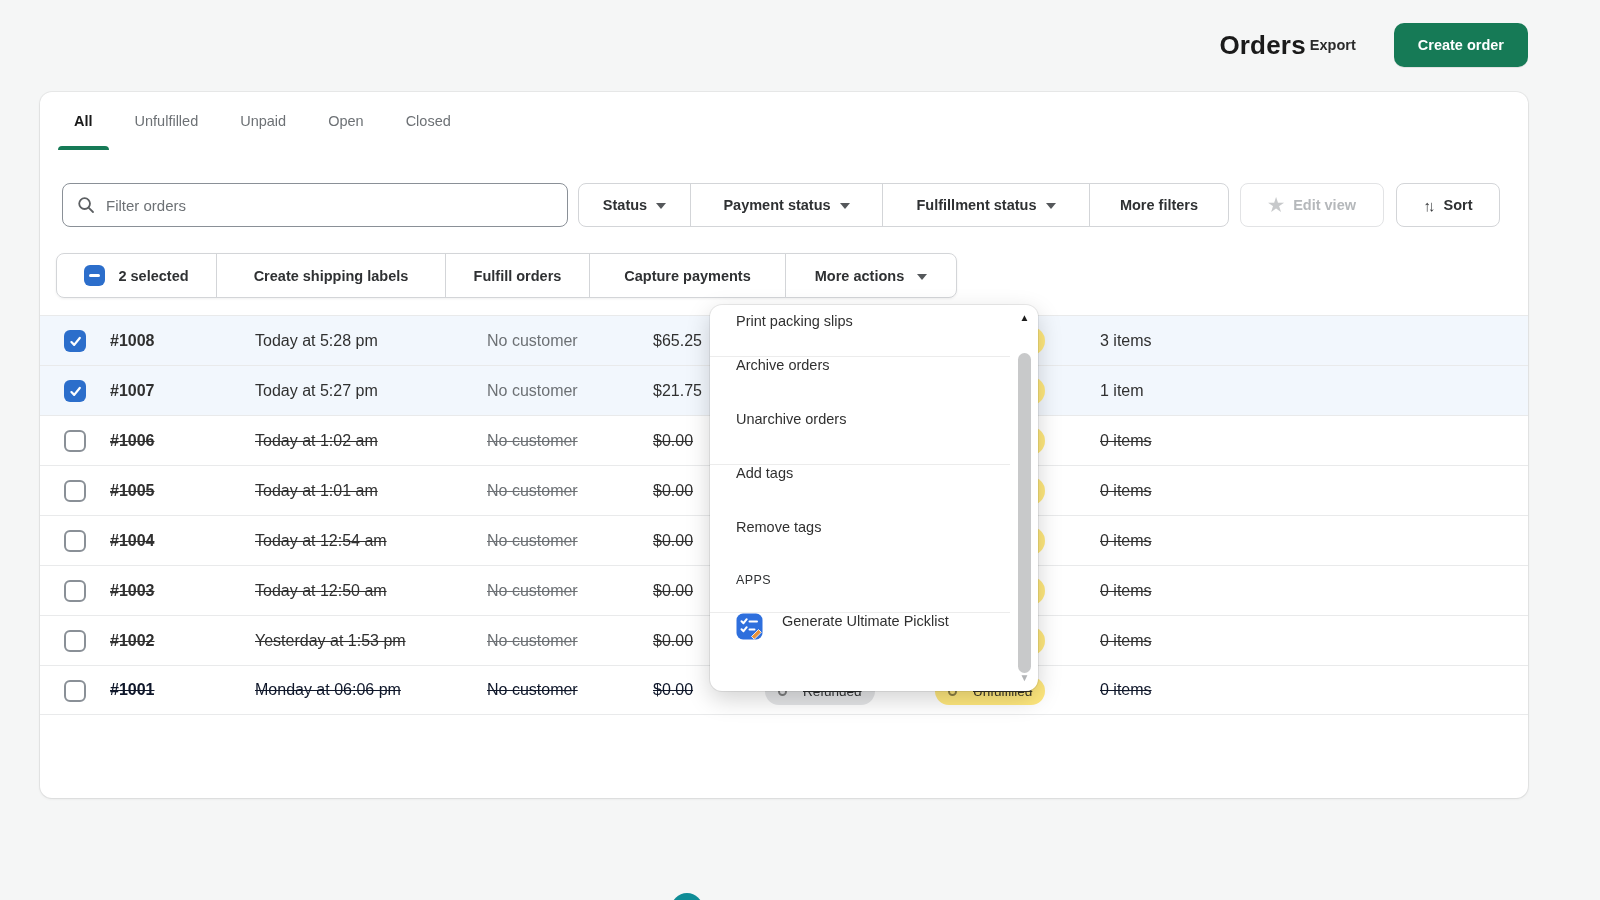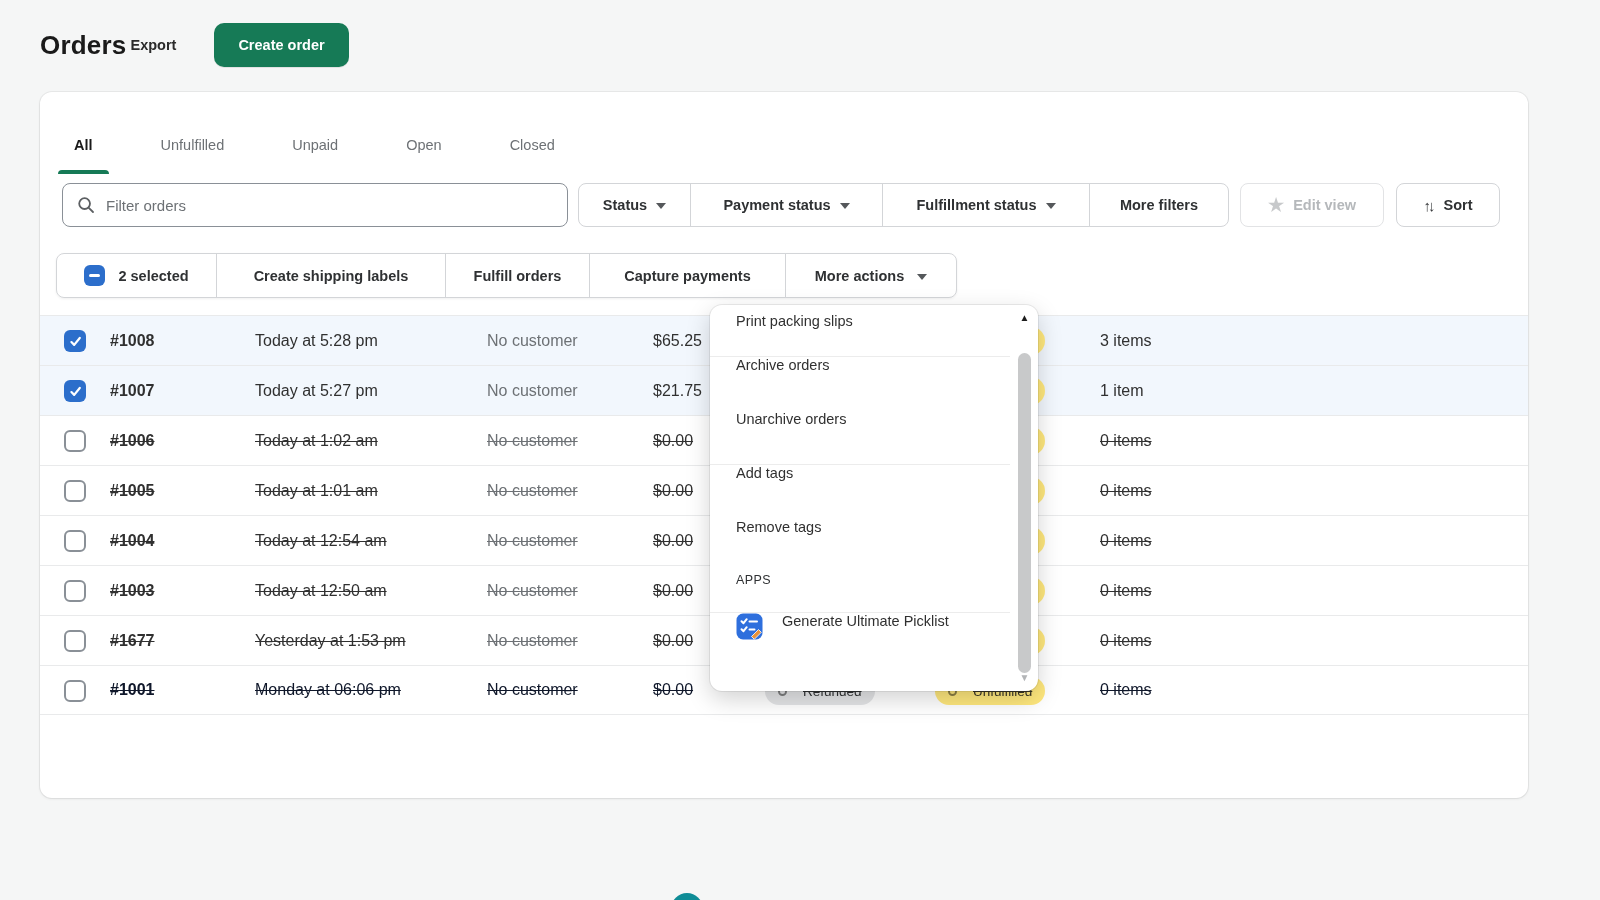--- a/index.html
+++ b/index.html
@@ -12,7 +12,7 @@
   button{background:none;border:none;font-family:inherit;color:inherit;cursor:pointer}
 
   
-  .page-header{position:absolute;left:40px;right:72px;top:0;height:90px;display:flex;align-items:center;justify-content:flex-start}
+  .page-header{position:absolute;left:40px;right:72px;top:0;height:90px;display:flex;align-items:center;justify-content:flex-end}
   .page-title{font-size:26px;font-weight:700;color:#1a1a1a;letter-spacing:.2px}
   .header-actions{display:flex;align-items:center;gap:34px}
   .export-btn{font-size:14.5px;font-weight:600;color:#2b2b2b;padding:8px 4px}

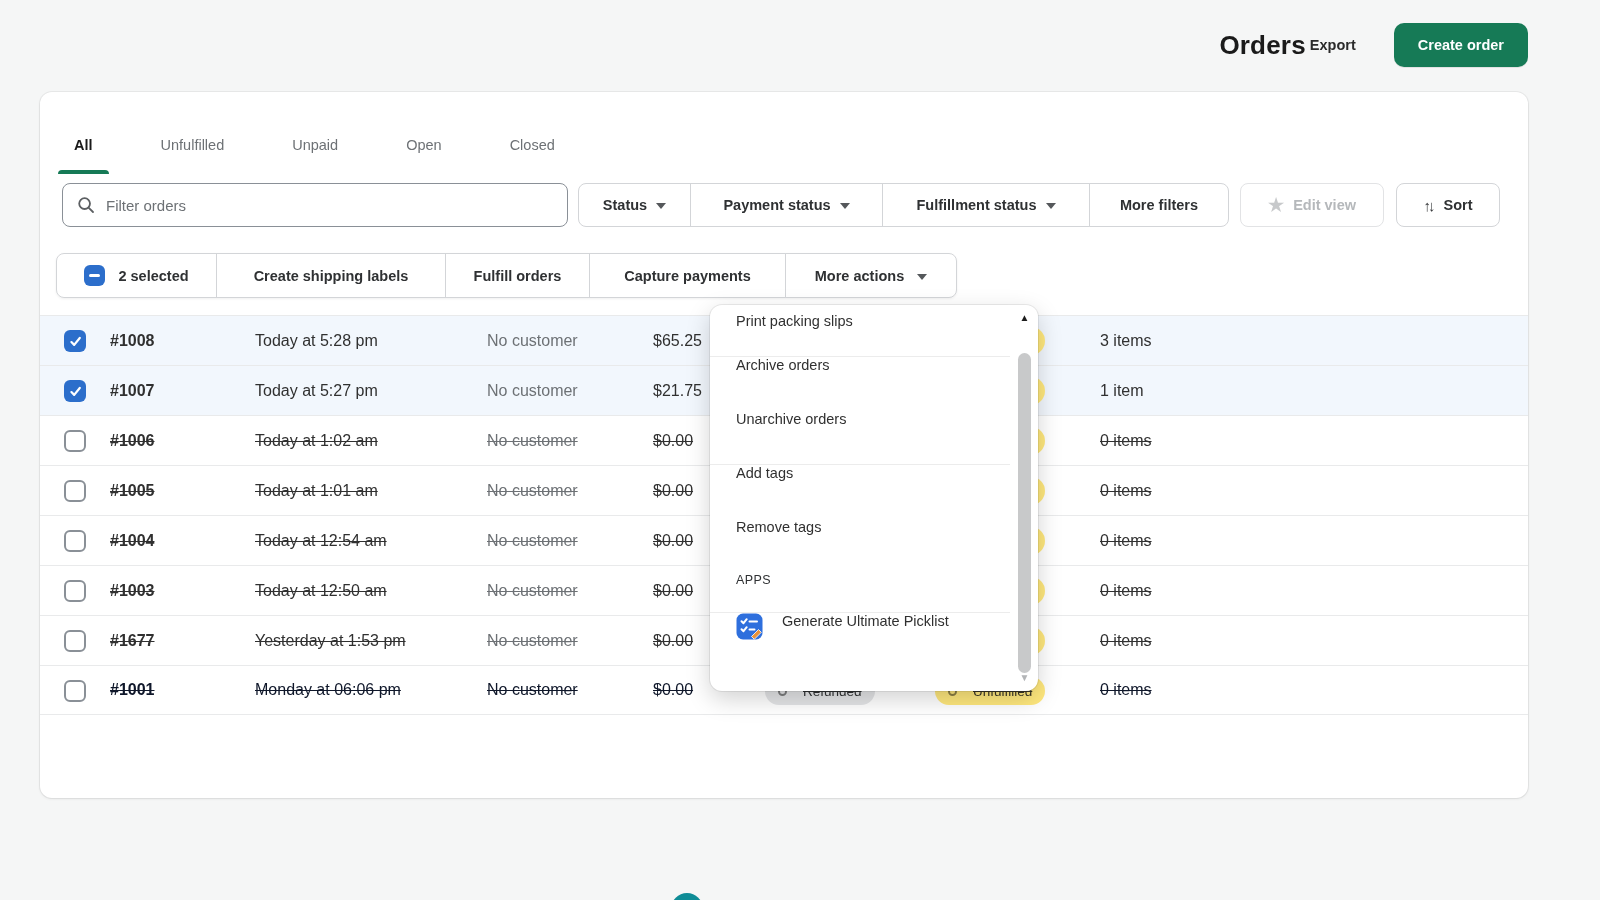--- a/index.html
+++ b/index.html
@@ -23,7 +23,7 @@
         box-shadow:0 0 0 1px rgba(0,0,0,.05),0 1px 3px rgba(0,0,0,.08)}
 
   
-  .tabs{position:absolute;left:16px;top:32px;display:flex;gap:32px}
+  .tabs{position:absolute;left:16px;top:8px;display:flex;gap:6px}
   .tab{position:relative;height:42px;padding:0 18px;display:flex;align-items:center;font-size:14.5px;color:var(--subtle);border-radius:8px}
   .tab.active{color:#1a1a1a;font-weight:600}
   .tab.active::after{content:"";position:absolute;left:2px;right:2px;bottom:-8px;height:4px;background:var(--green);border-radius:4px 4px 0 0}

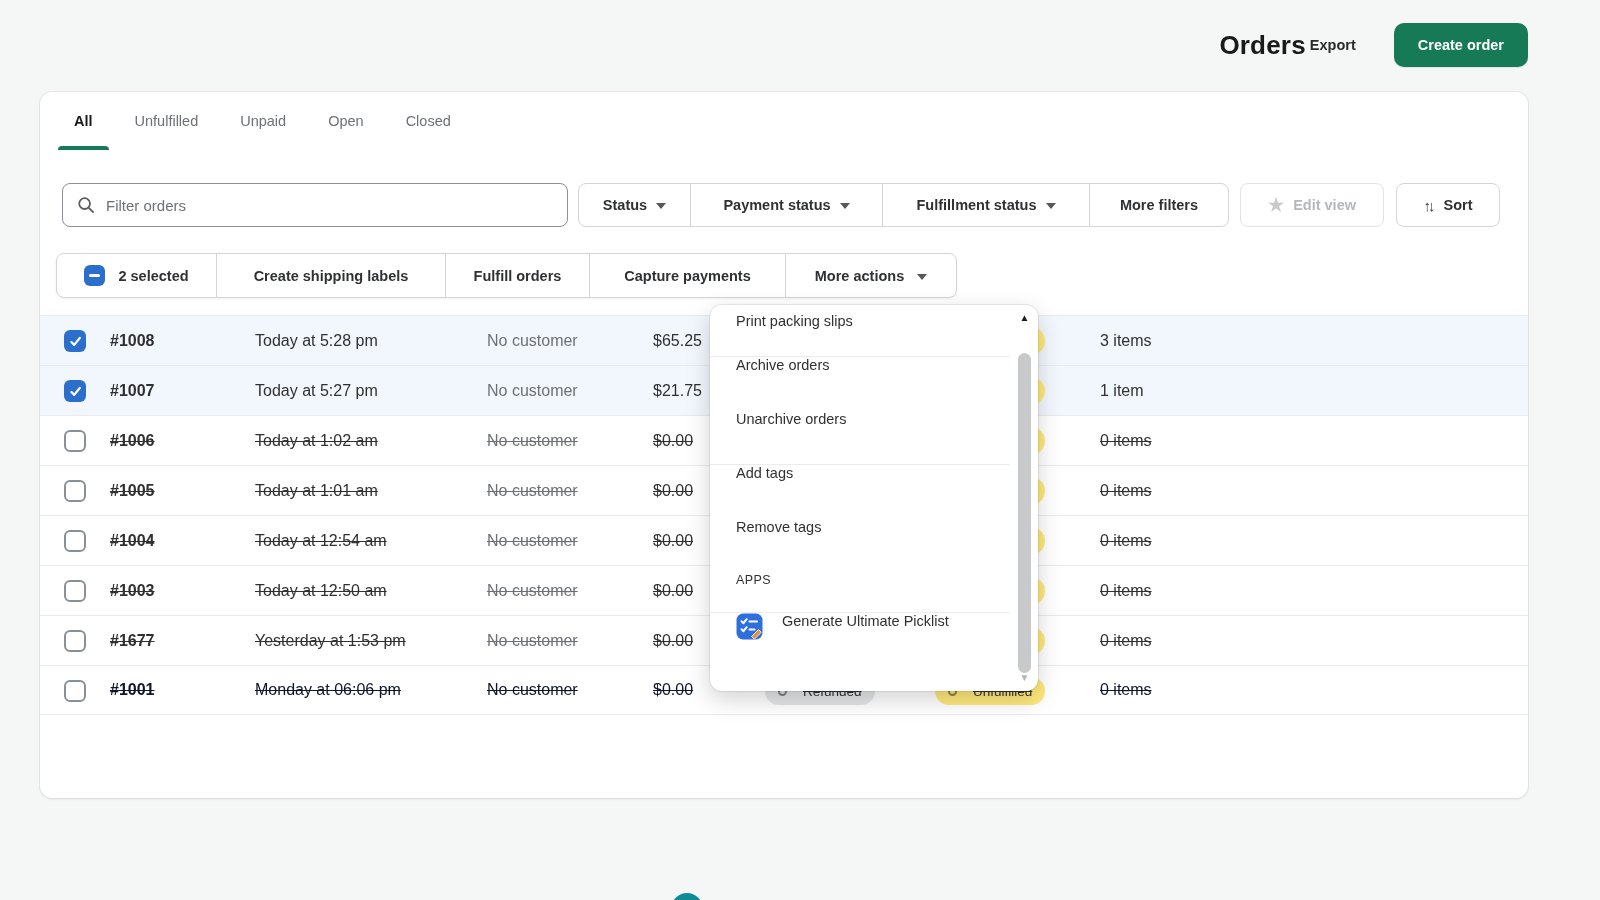--- a/index.html
+++ b/index.html
@@ -373,7 +373,7 @@
           
         </span>
         <div class="cell c-num">
-          <span>#1677</span>
+          <span>#1002</span>
         </div>
         <div class="cell c-date">
           <span>Yesterday at 1:53 pm</span>

